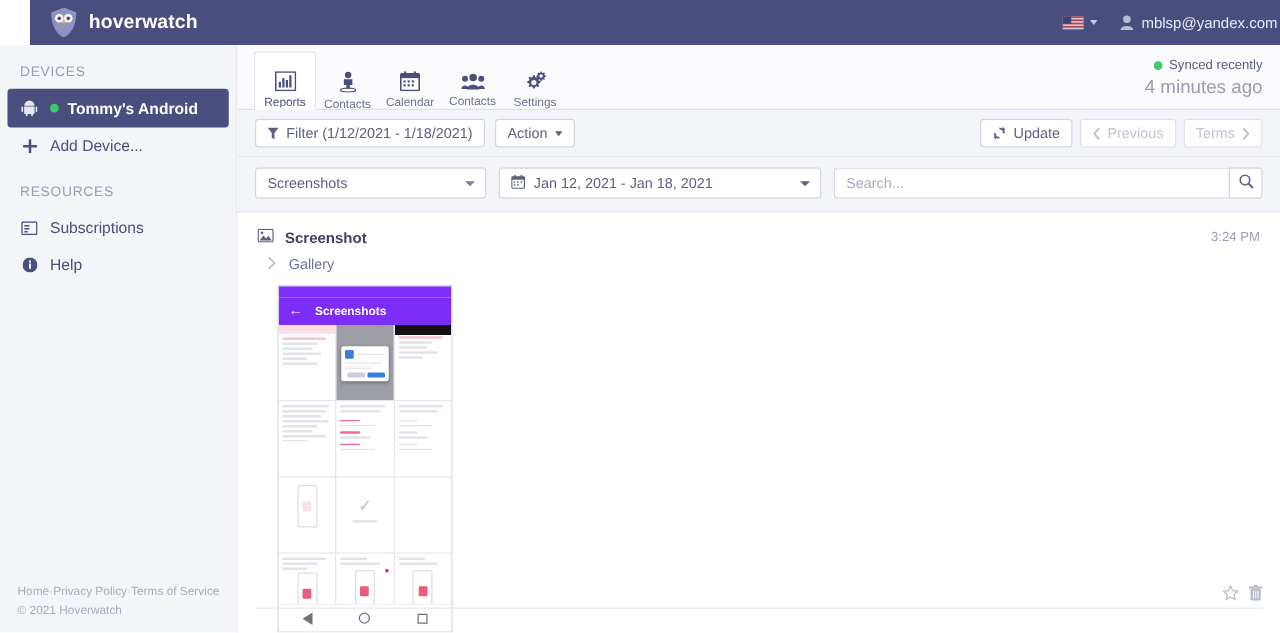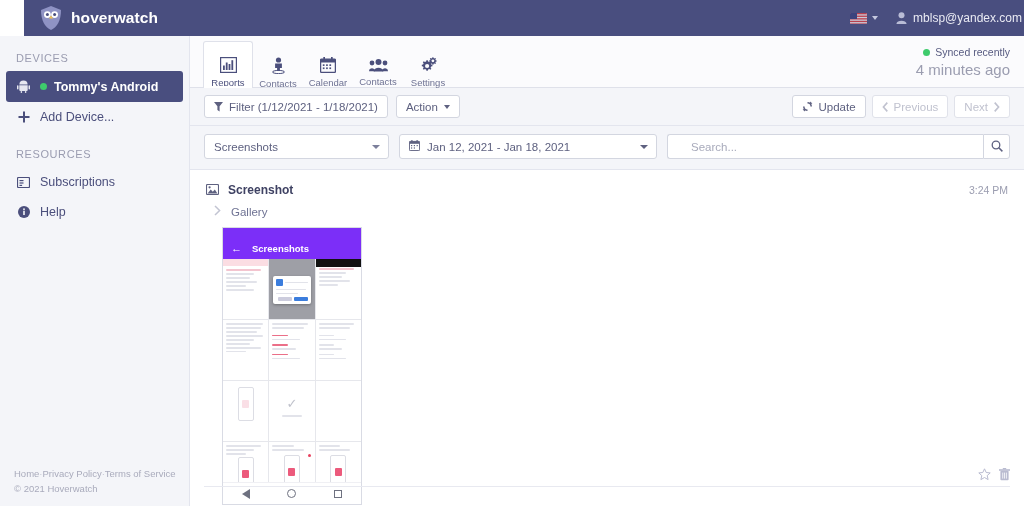--- a/index.html
+++ b/index.html
@@ -424,7 +424,7 @@
           <span>Previous</span>
         </div>
         <div class="btn disabled">
-          <span>Next</span>
+          <span>Terms</span>
           <span class="b-ico">
             <svg width="6" height="10" viewBox="0 0 6 10">
                 <path d="M0.7 0.6 L4.6 5 L0.7 9.4" fill="none" stroke="#c0c2cf" stroke-width="1.6"></path>

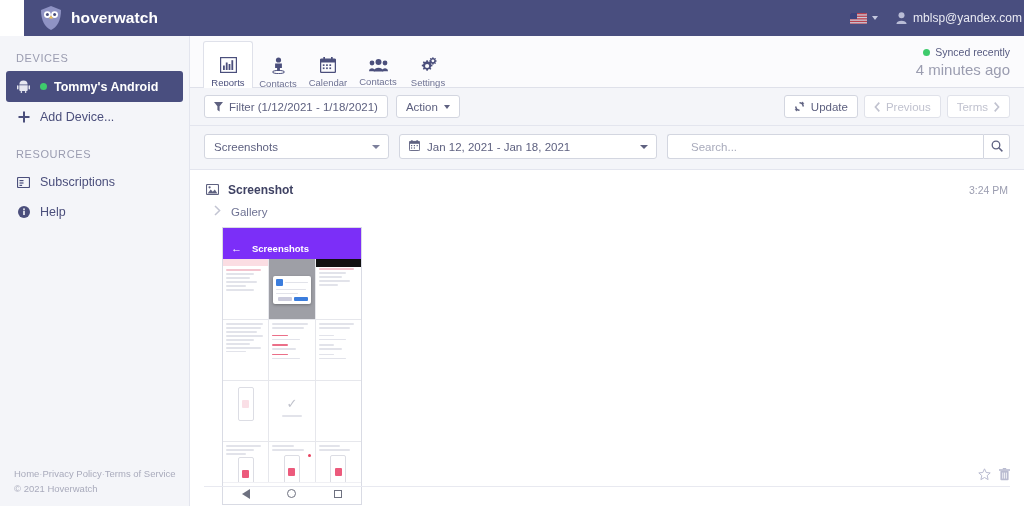--- a/index.html
+++ b/index.html
@@ -127,7 +127,7 @@
   .searchwrap { flex: 1; display: flex; height: 25px; }
   .searchwrap input {
     flex: 1; border: 1px solid #d3d6e0; border-right: none; border-radius: 3px 0 0 3px;
-    font-size: 11.5px; color: #5e6180; padding: 0 23px; outline: none; font-family: inherit;
+    font-size: 11.5px; color: #5e6180; padding: 0 9px; outline: none; font-family: inherit;
     background:#fff;
   }
   .searchwrap input::placeholder { color: #a8aabb; }

